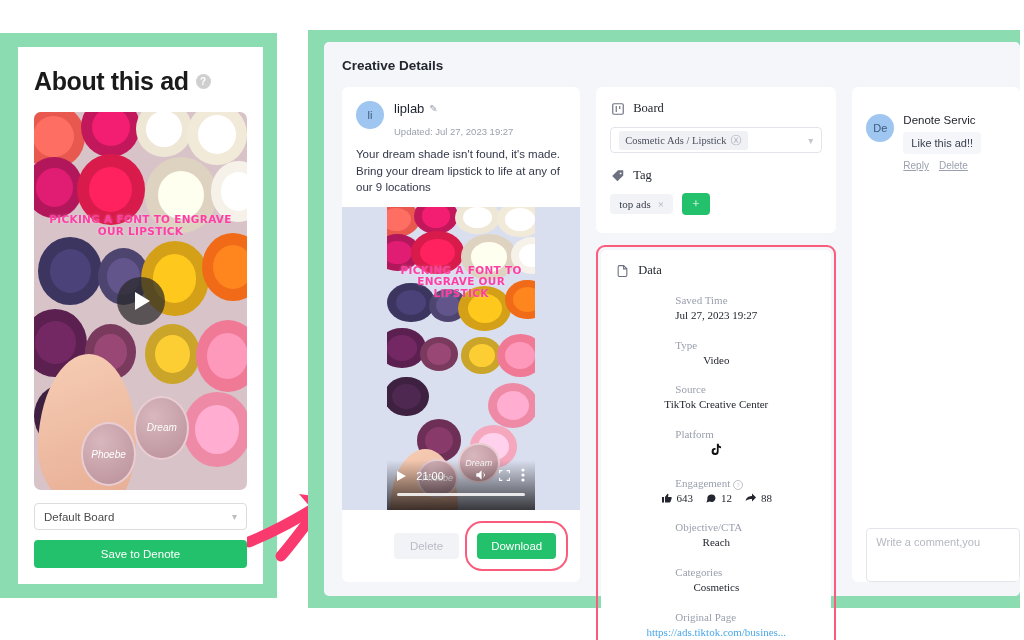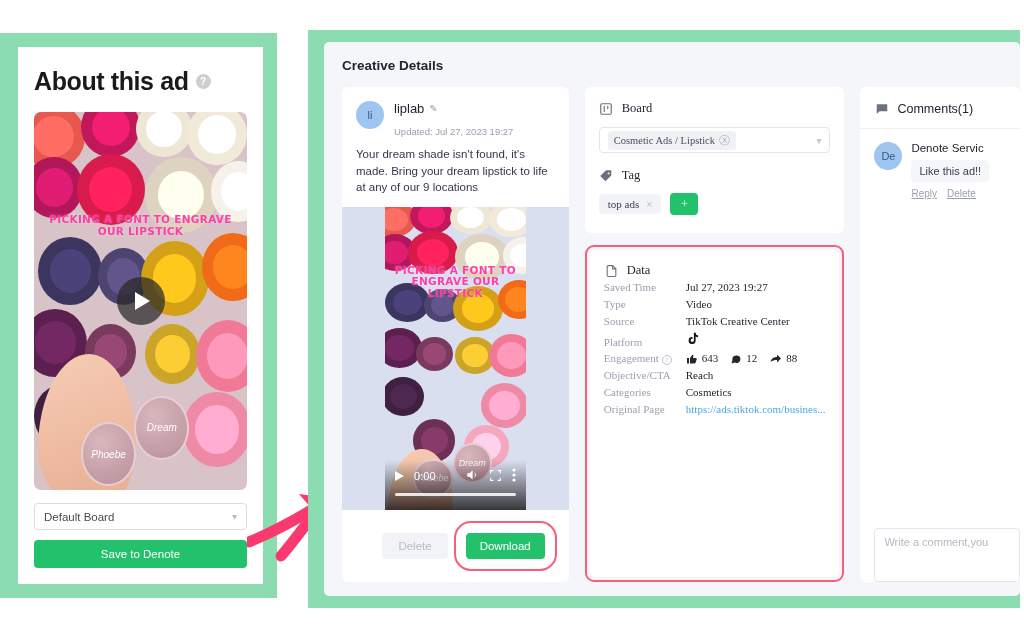--- a/index.html
+++ b/index.html
@@ -451,14 +451,6 @@
 
         <div class="col-comments">
           <div class="card comments-card">
-            <div class="comments-head">
-              <span class="sec-icon">
-                <svg width="14" height="14" viewBox="0 0 24 24" fill="#6b7180">
-                    <path d="M3 4h18v12H8l-5 4z"></path>
-                  </svg>
-              </span>
-              <span>Comments(1)</span>
-            </div>
 
             <div class="comment-item">
               <div class="avatar">De</div>

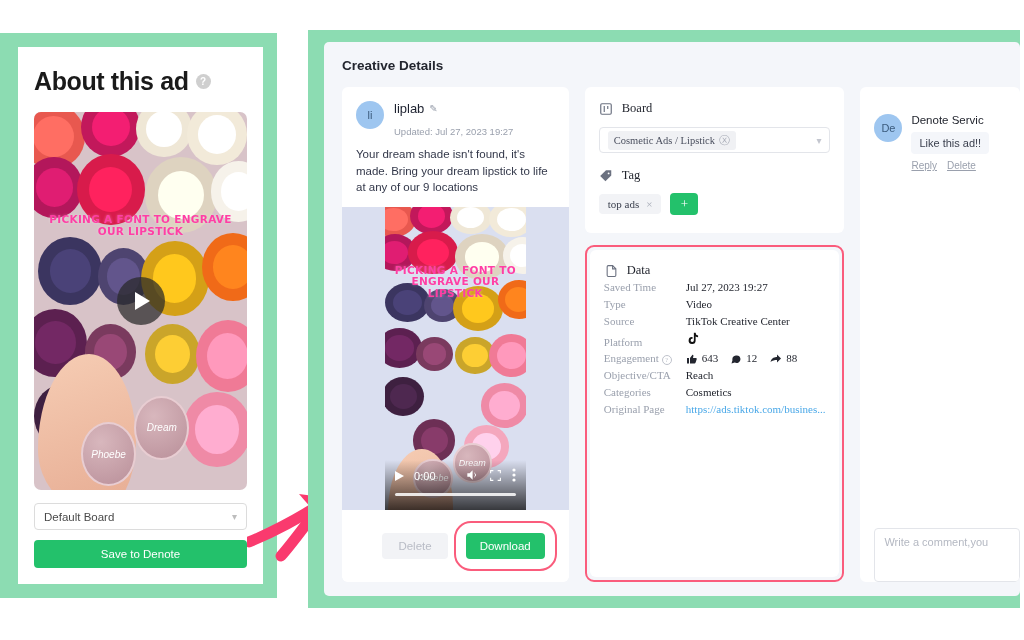--- a/index.html
+++ b/index.html
@@ -160,7 +160,7 @@
 
   .data-highlight { border: 2.5px solid #FA5C7C; border-radius: 9px; padding: 3px; flex: 1; display: flex; }
   .data-card { flex: 1; padding: 13px 14px 10px 14px; }
-  .drow { display: flex; margin-top: 2px; font-size: 11px; align-items: flex-end; }
+  .drow { display: flex; margin-top: 15px; font-size: 11px; align-items: center; flex-direction: column; }
   .dlabel { width: 82px; flex: none; color: #9aa0ad; line-height: 1.35; }
   .dval { color: #23262f; line-height: 1.35; }
   .dval.link { color: #4aa8e8; }

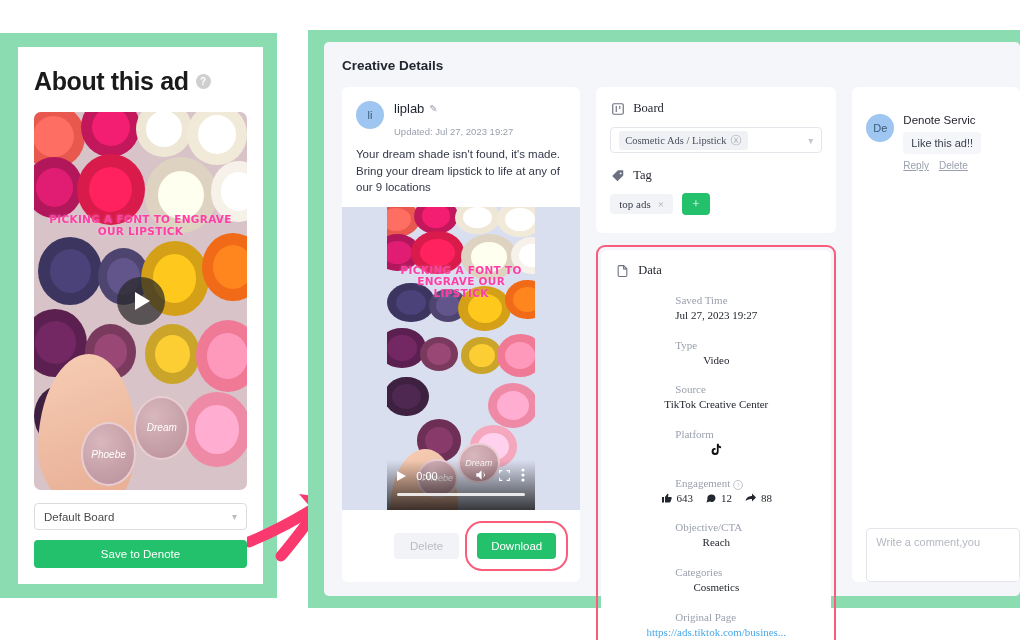--- a/index.html
+++ b/index.html
@@ -302,7 +302,7 @@
                 <div class="vcontrols">
                   <div class="vrow">
                     <span class="vtri"></span>
-                    <span>0:00</span>
+                    <span>21:00</span>
                     <span class="spacer"></span>
                     <span>
                       <svg width="14" height="14" viewBox="0 0 24 24" fill="#fff">

